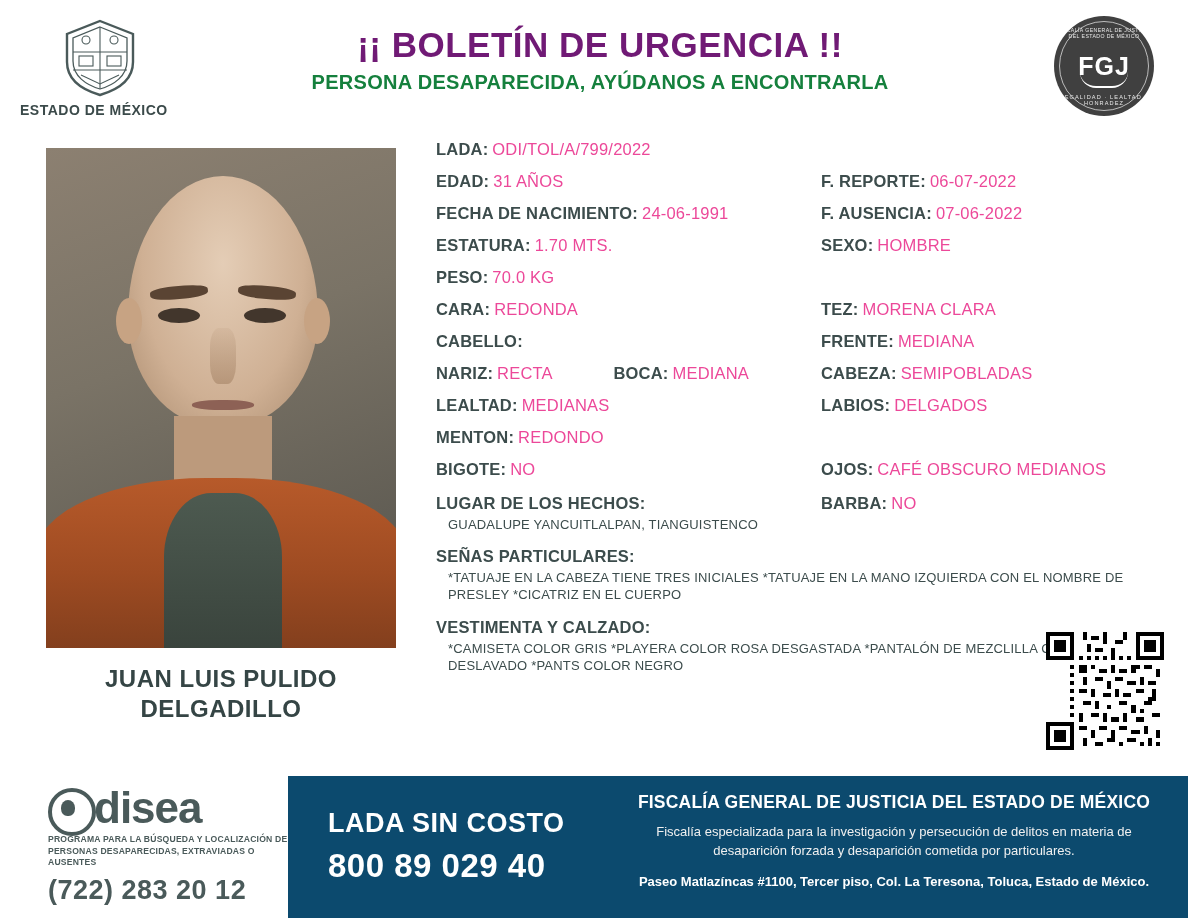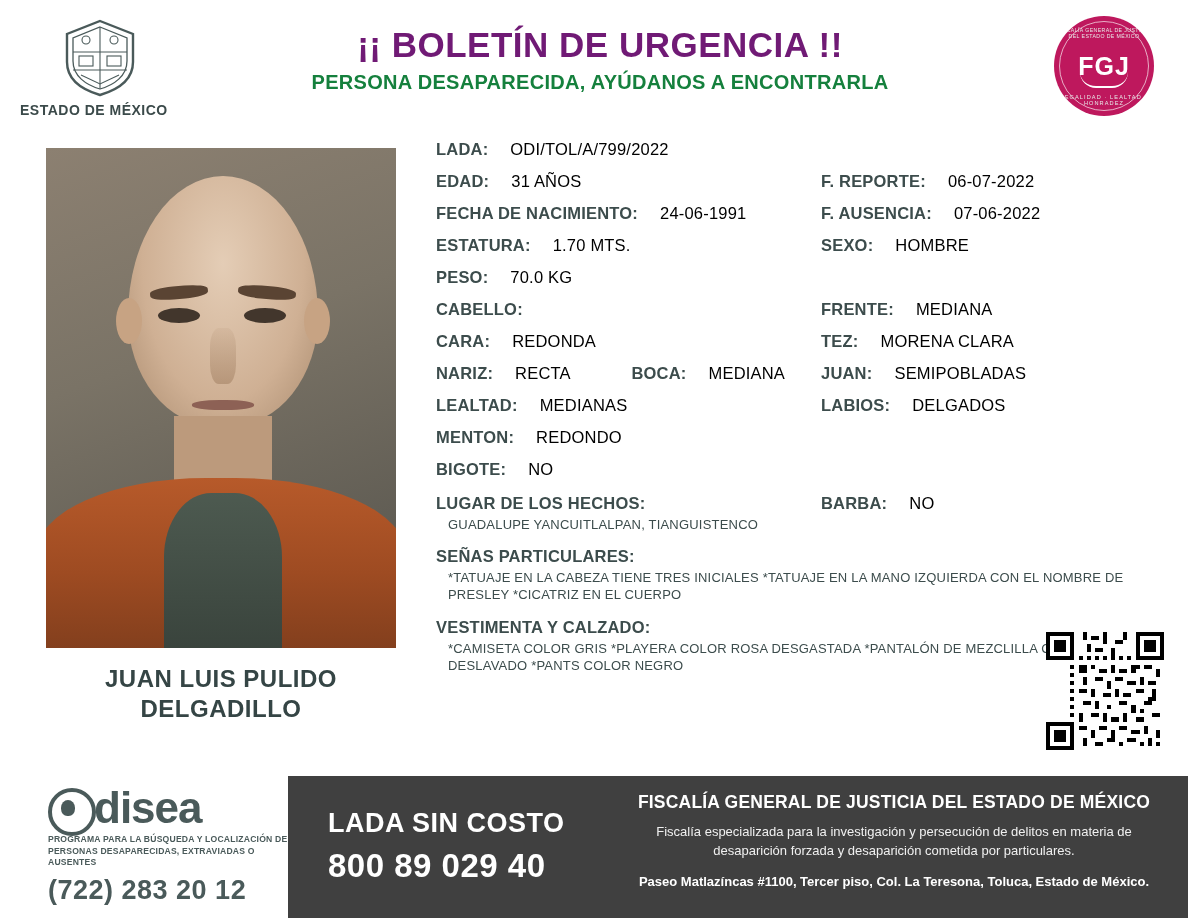--- a/index.html
+++ b/index.html
@@ -80,7 +80,7 @@
     width: 100px;
     height: 100px;
     border-radius: 50%;
-    background: #be185d;
+    background: #404040;
     color: #fff;
     position: relative;
     overflow: hidden;

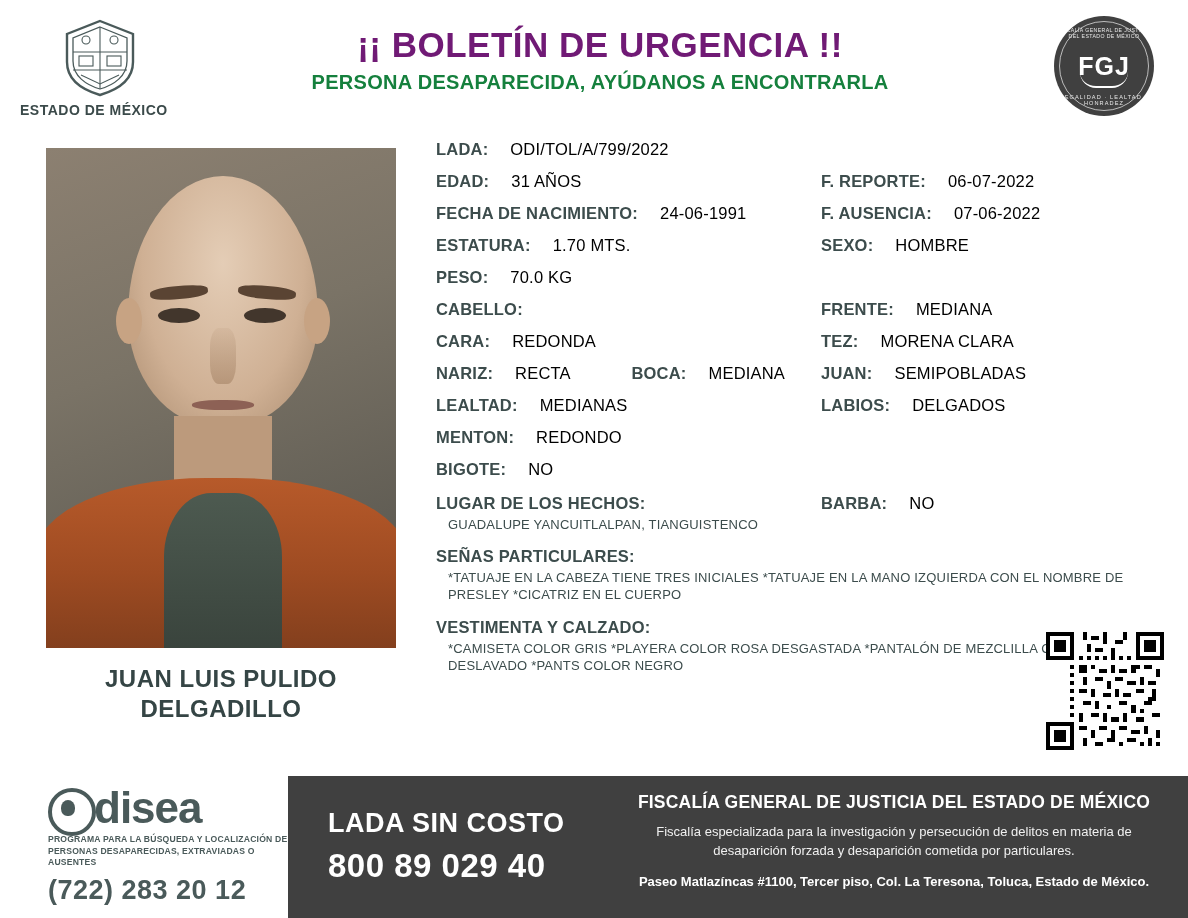--- a/index.html
+++ b/index.html
@@ -250,8 +250,8 @@
     letter-spacing: .2px;
   }
   .val {
-    color: #000000;
-    margin-left: 22px;
+    color: #ec4899;
+    margin-left: 4px;
     letter-spacing: .2px;
   }
   .inline-pair { display: inline-flex; align-items: baseline; }

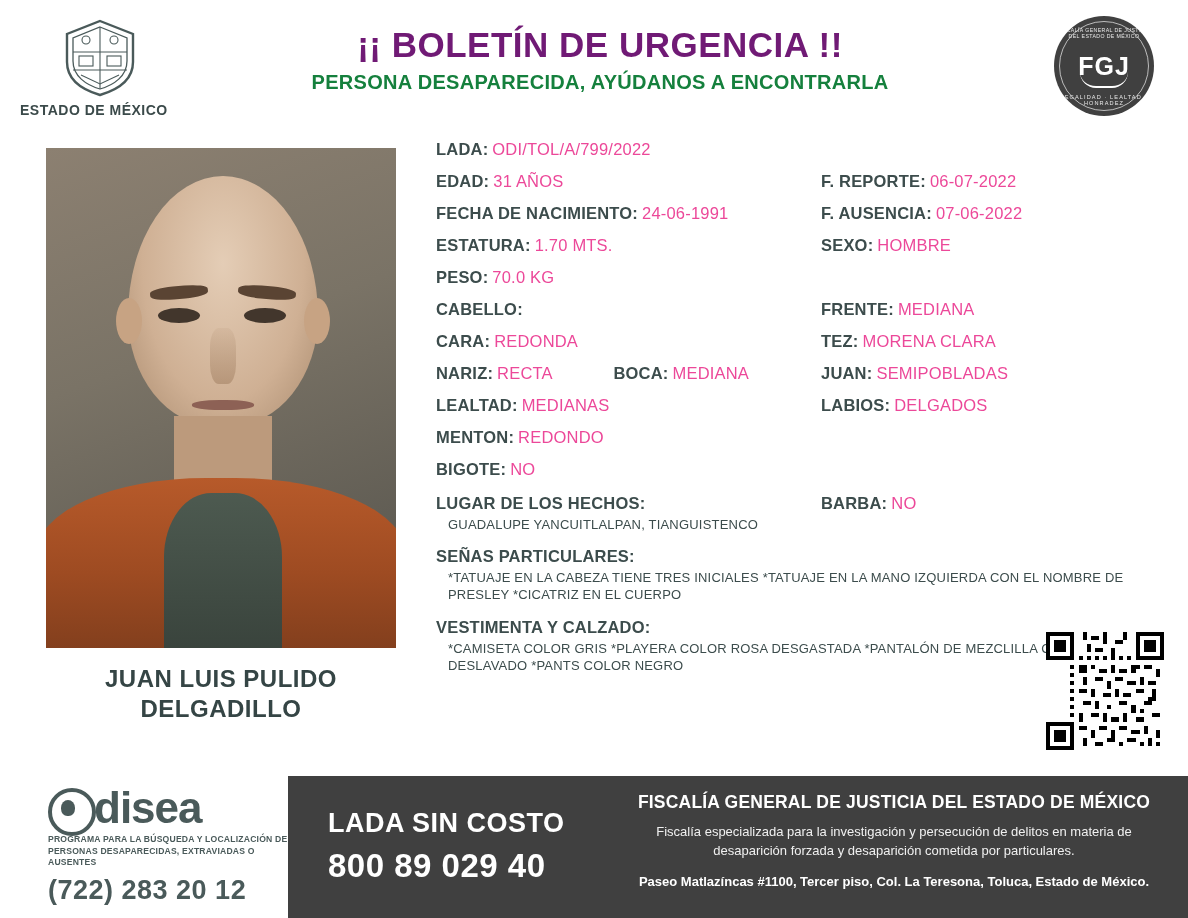--- a/index.html
+++ b/index.html
@@ -489,19 +489,19 @@
 
     <div class="row">
       <div class="col-left">
+        <span class="lbl">CARA:</span><span class="val">REDONDA</span>
+      </div>
+      <div class="col-right">
+        <span class="lbl">TEZ:</span><span class="val">MORENA CLARA</span>
+      </div>
+    </div>
+
+    <div class="row">
+      <div class="col-left">
         <span class="lbl">CABELLO:</span><span class="val"></span>
       </div>
       <div class="col-right">
         <span class="lbl">FRENTE:</span><span class="val">MEDIANA</span>
-      </div>
-    </div>
-
-    <div class="row">
-      <div class="col-left">
-        <span class="lbl">CARA:</span><span class="val">REDONDA</span>
-      </div>
-      <div class="col-right">
-        <span class="lbl">TEZ:</span><span class="val">MORENA CLARA</span>
       </div>
     </div>
 

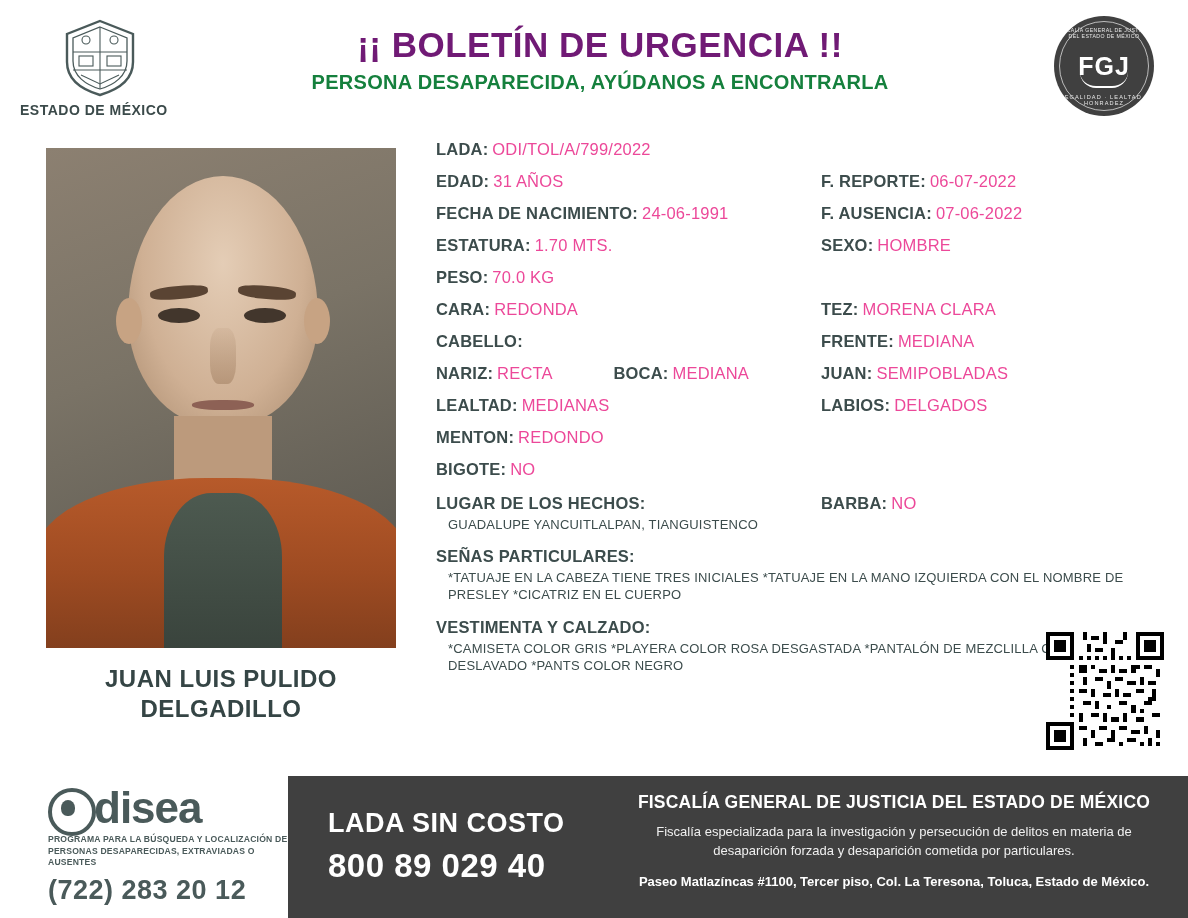--- a/index.html
+++ b/index.html
@@ -517,7 +517,7 @@
         </span>
       </div>
       <div class="col-right">
-        <span class="lbl">JUAN:</span><span class="val">SEMIPOBLADAS</span>
+        <span class="lbl">CABEZA:</span><span class="val">SEMIPOBLADAS</span>
       </div>
     </div>
 

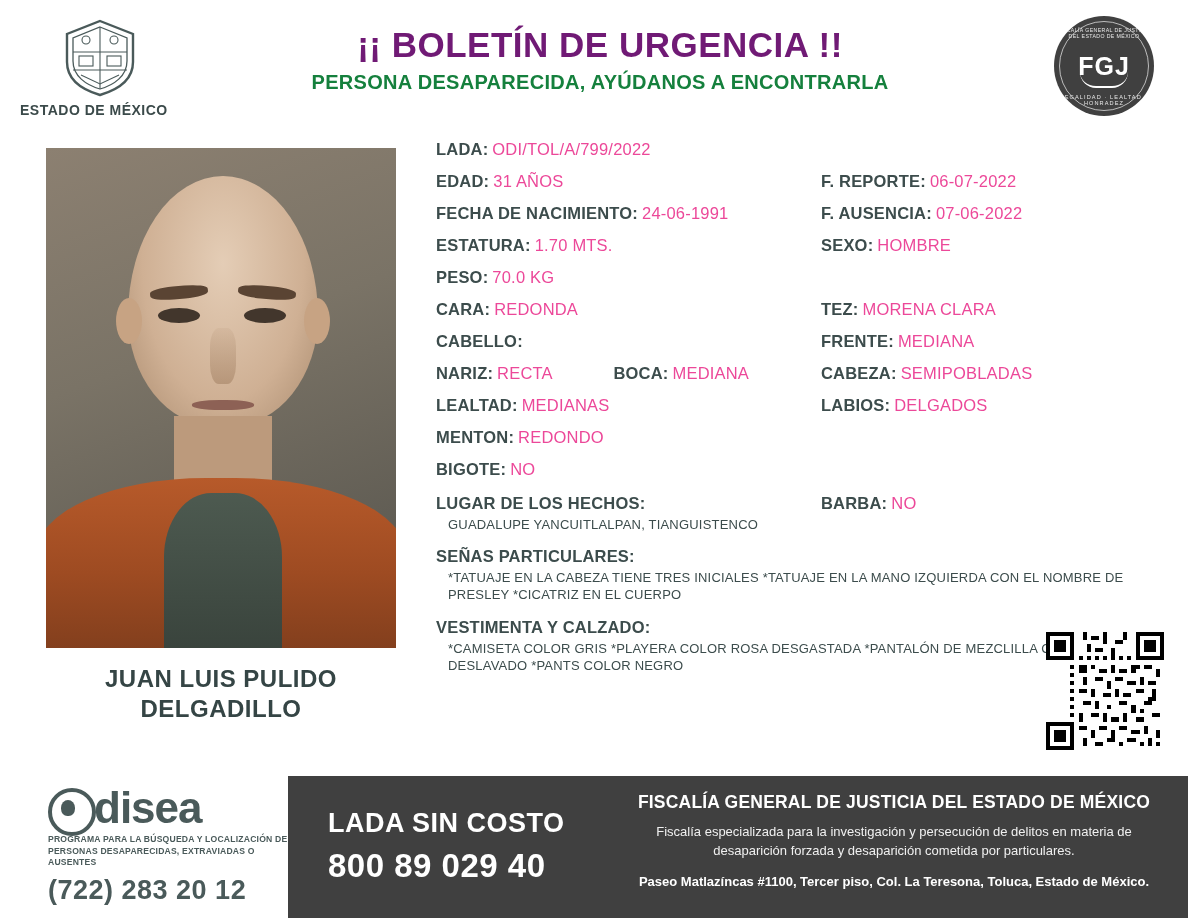--- a/index.html
+++ b/index.html
@@ -539,6 +539,9 @@
     <div class="row">
       <div class="col-left">
         <span class="lbl">BIGOTE:</span><span class="val">NO</span>
+      </div>
+      <div class="col-right">
+        <span class="lbl">OJOS:</span><span class="val">CAFÉ OBSCURO MEDIANOS</span>
       </div>
     </div>
 

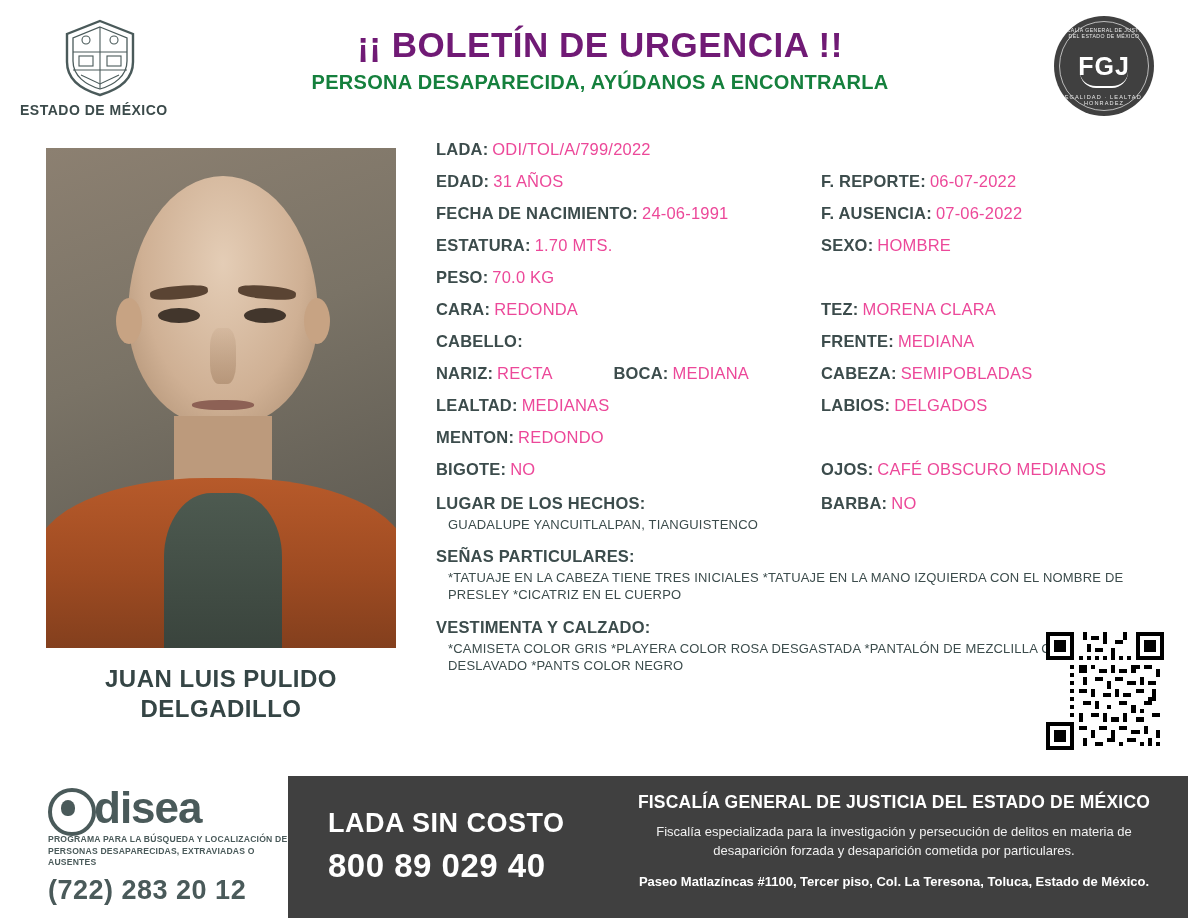--- a/index.html
+++ b/index.html
@@ -340,7 +340,7 @@
     top: 0;
     width: 900px;
     height: 142px;
-    background: #404040;
+    background: #0c4a6e;
     color: #ffffff;
   }
   .lada {

